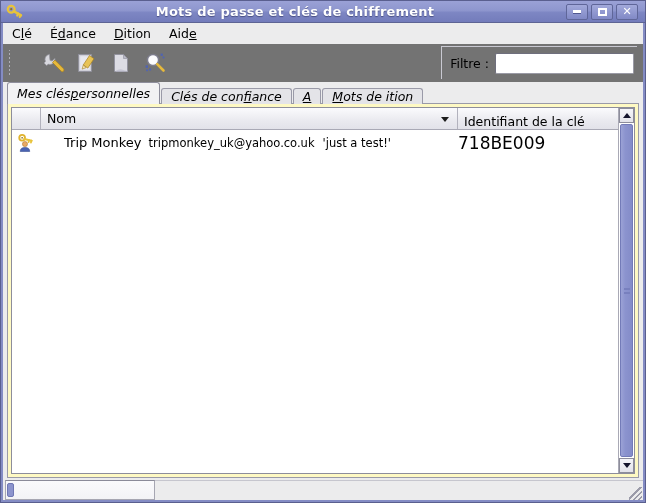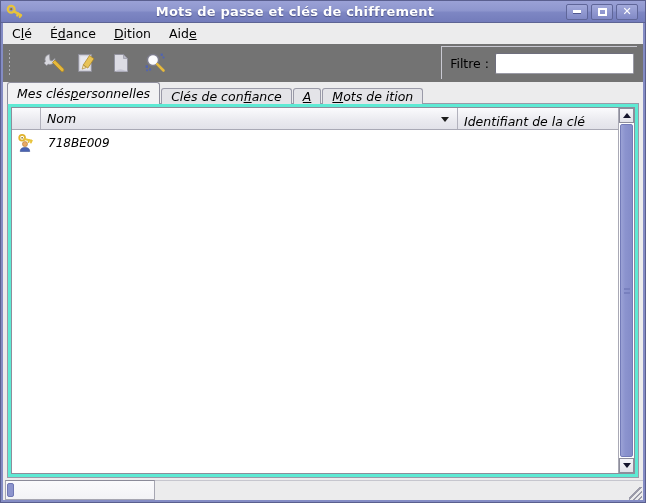--- a/index.html
+++ b/index.html
@@ -244,13 +244,12 @@
     flex: 1 1 auto;
     box-sizing: border-box;
     border: 1px solid #9a9aa8;
-    background: #5eead4;
+    background: #fef9c3;
     padding: 3px;
     display: flex;
     flex-direction: column;
     min-height: 0;
     margin-top: -1px;
-    font-style: italic;
   }
 
   

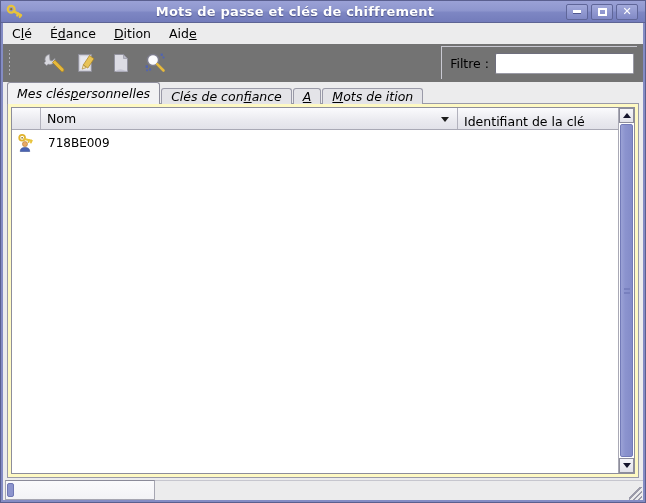--- a/index.html
+++ b/index.html
@@ -590,6 +590,11 @@
                     <path d="M3.4 19.5 q0 -4.3 5.0 -4.3 q5.0 0 5.0 4.3 z" fill="#4a63b2" stroke="#33498d" stroke-width="0.6"></path>
                   </svg>
                 </div>
+                <div class="cell-name">
+                  <span class="nm-primary">Trip Monkey</span>
+                  <span class="nm-email">tripmonkey_uk@yahoo.co.uk</span>
+                  <span class="nm-comment">'just a test!'</span>
+                </div>
                 <div class="cell-keyid">718BE009</div>
               </div>
             </div>

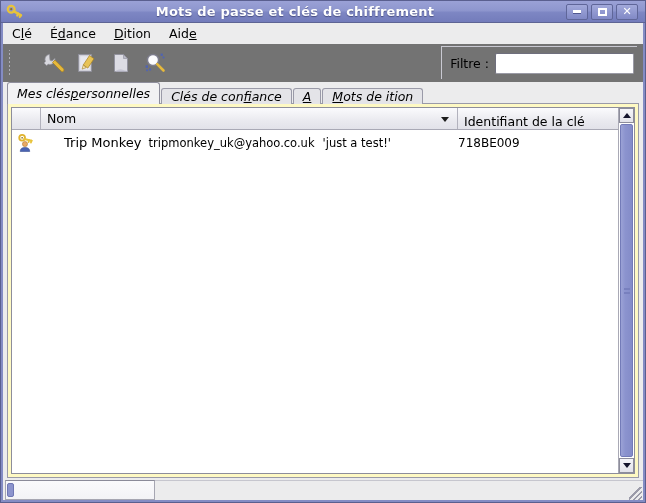--- a/index.html
+++ b/index.html
@@ -332,7 +332,7 @@
   .nm-comment { font-size: 11.5px; color: #000; margin-left: 8px; }
   .cell-keyid {
     flex: 0 0 160px;
-    font-size: 12px;
+    font-size: 17px;
     padding-left: 7px;
     white-space: nowrap;
   }

